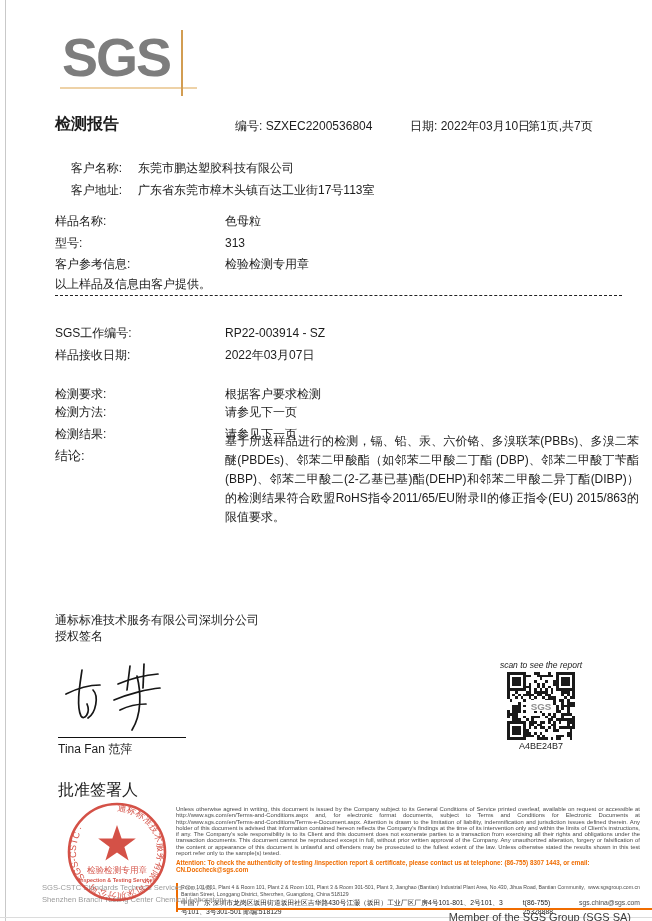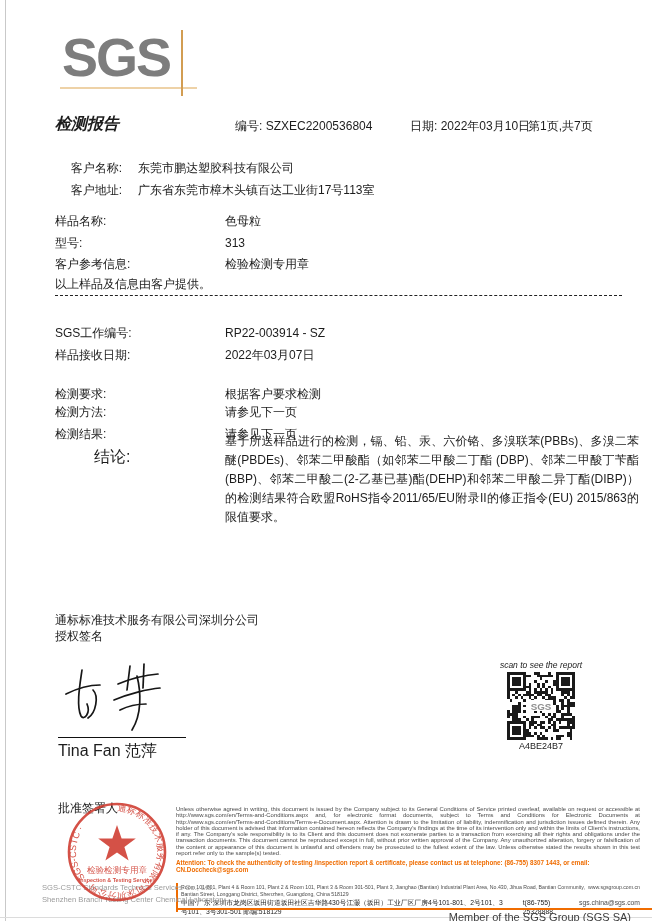--- a/index.html
+++ b/index.html
@@ -18,7 +18,7 @@
 
   
   .title-row{position:absolute;left:0;top:114px;width:652px;height:22px;font-size:12px;}
-  .doc-title{position:absolute;left:55px;top:0;font-size:16px;font-weight:bold;font-style:italic;}
+  .doc-title{position:absolute;left:55px;top:0;font-size:16px;font-weight:bold;}
   .rep-no{position:absolute;left:235px;top:4px;}
   .rep-date{position:absolute;left:410px;top:4px;text-align:right;}
   .rep-page{position:absolute;left:528px;top:4px;}

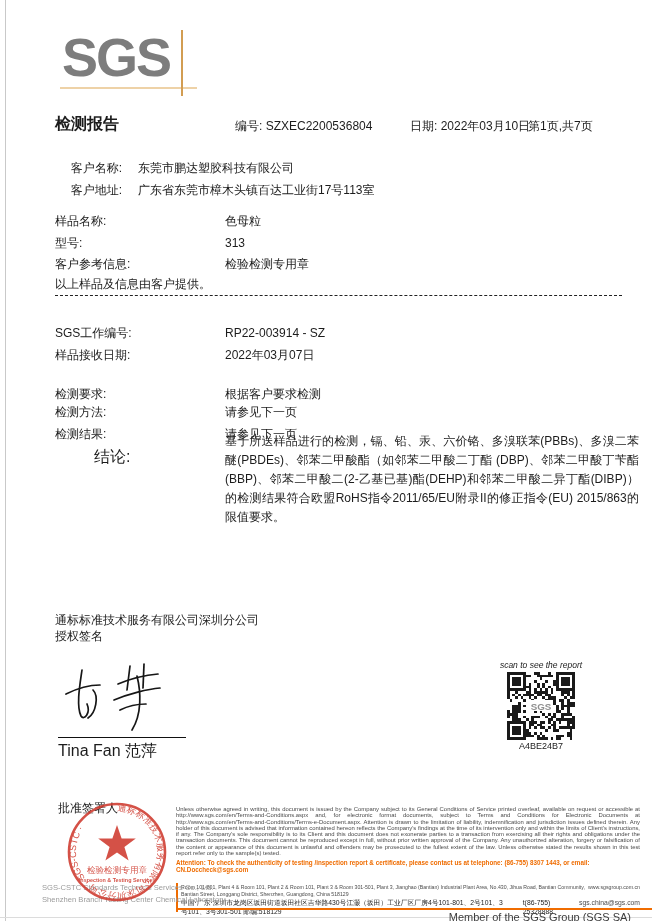--- a/index.html
+++ b/index.html
@@ -31,7 +31,7 @@
 
   .dash-sep{position:absolute;left:55px;top:295px;width:567px;border-top:1px dashed #222;}
 
-  .conclusion-lbl{position:absolute;left:55px;top:447px;font-size:16px;margin-left:39px;}
+  .conclusion-lbl{position:absolute;left:55px;top:447px;font-size:13px;}
   .conclusion-txt{position:absolute;left:225px;top:432px;width:414px;font-size:12px;line-height:19px;text-align:justify;}
 
   .sig-company{position:absolute;left:55px;top:612px;font-size:12px;}

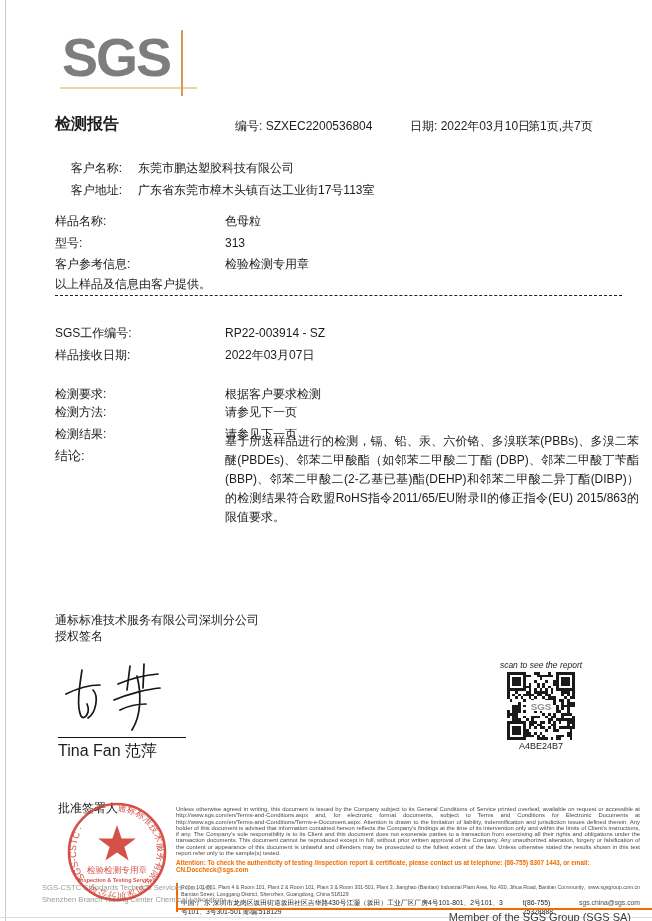--- a/index.html
+++ b/index.html
@@ -38,7 +38,7 @@
   .sig-auth{position:absolute;left:55px;top:628px;font-size:12px;}
   .sig-svg{position:absolute;left:58px;top:658px;}
   .sig-line{position:absolute;left:58px;top:737px;width:128px;height:1px;background:#111;}
-  .sig-name{position:absolute;left:58px;top:741px;font-size:16px;}
+  .sig-name{position:absolute;left:58px;top:741px;font-size:12px;}
   .sig-title{position:absolute;left:58px;top:800px;font-size:12px;}
 
   .qr-wrap{position:absolute;left:496px;top:660px;width:90px;text-align:center;}

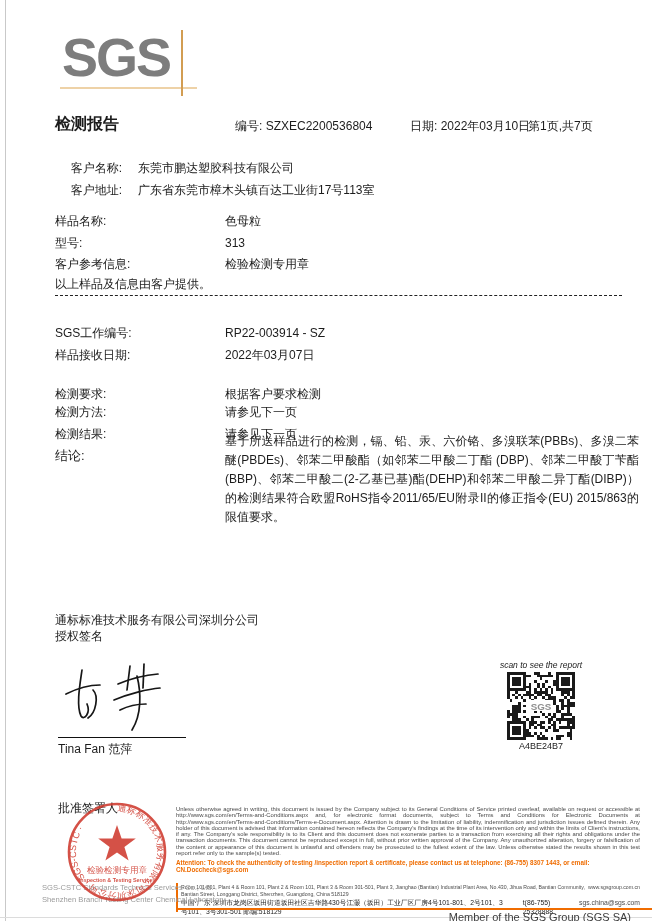--- a/index.html
+++ b/index.html
@@ -39,7 +39,7 @@
   .sig-svg{position:absolute;left:58px;top:658px;}
   .sig-line{position:absolute;left:58px;top:737px;width:128px;height:1px;background:#111;}
   .sig-name{position:absolute;left:58px;top:741px;font-size:12px;}
-  .sig-title{position:absolute;left:58px;top:800px;font-size:12px;}
+  .sig-title{position:absolute;left:58px;top:780px;font-size:16px;}
 
   .qr-wrap{position:absolute;left:496px;top:660px;width:90px;text-align:center;}
   .qr-caption{font-size:8.5px;color:#222;font-style:italic;}

